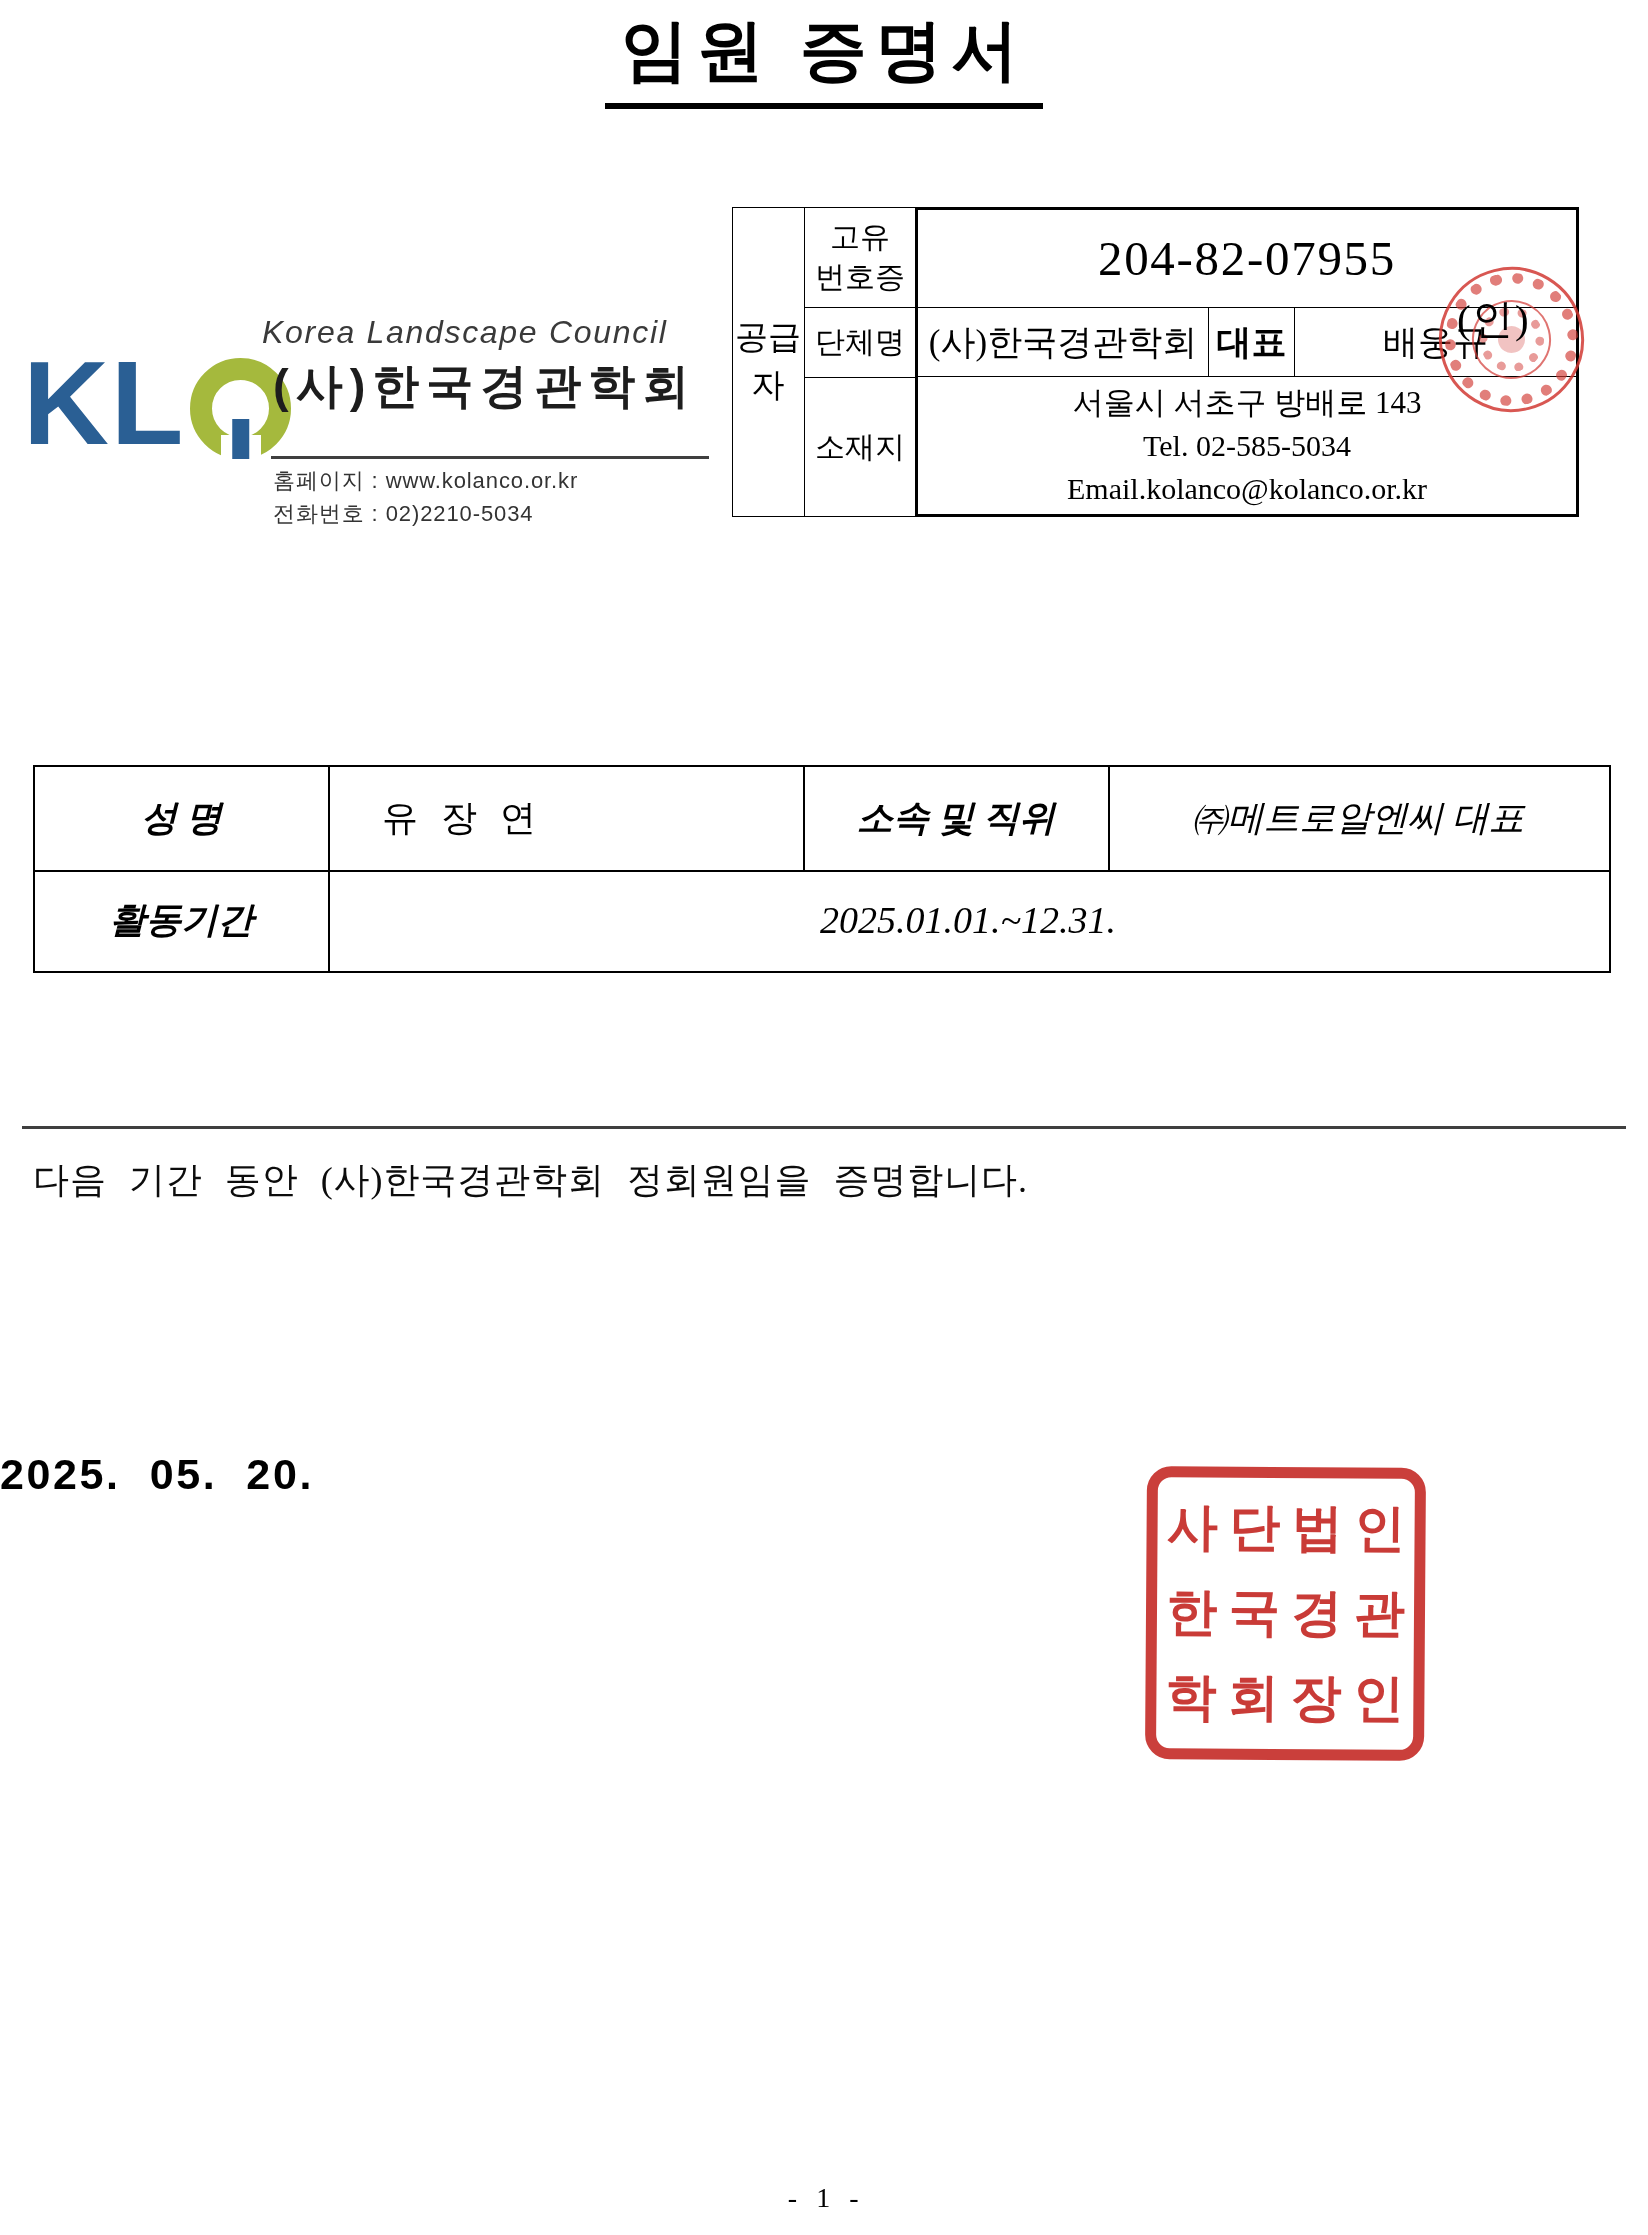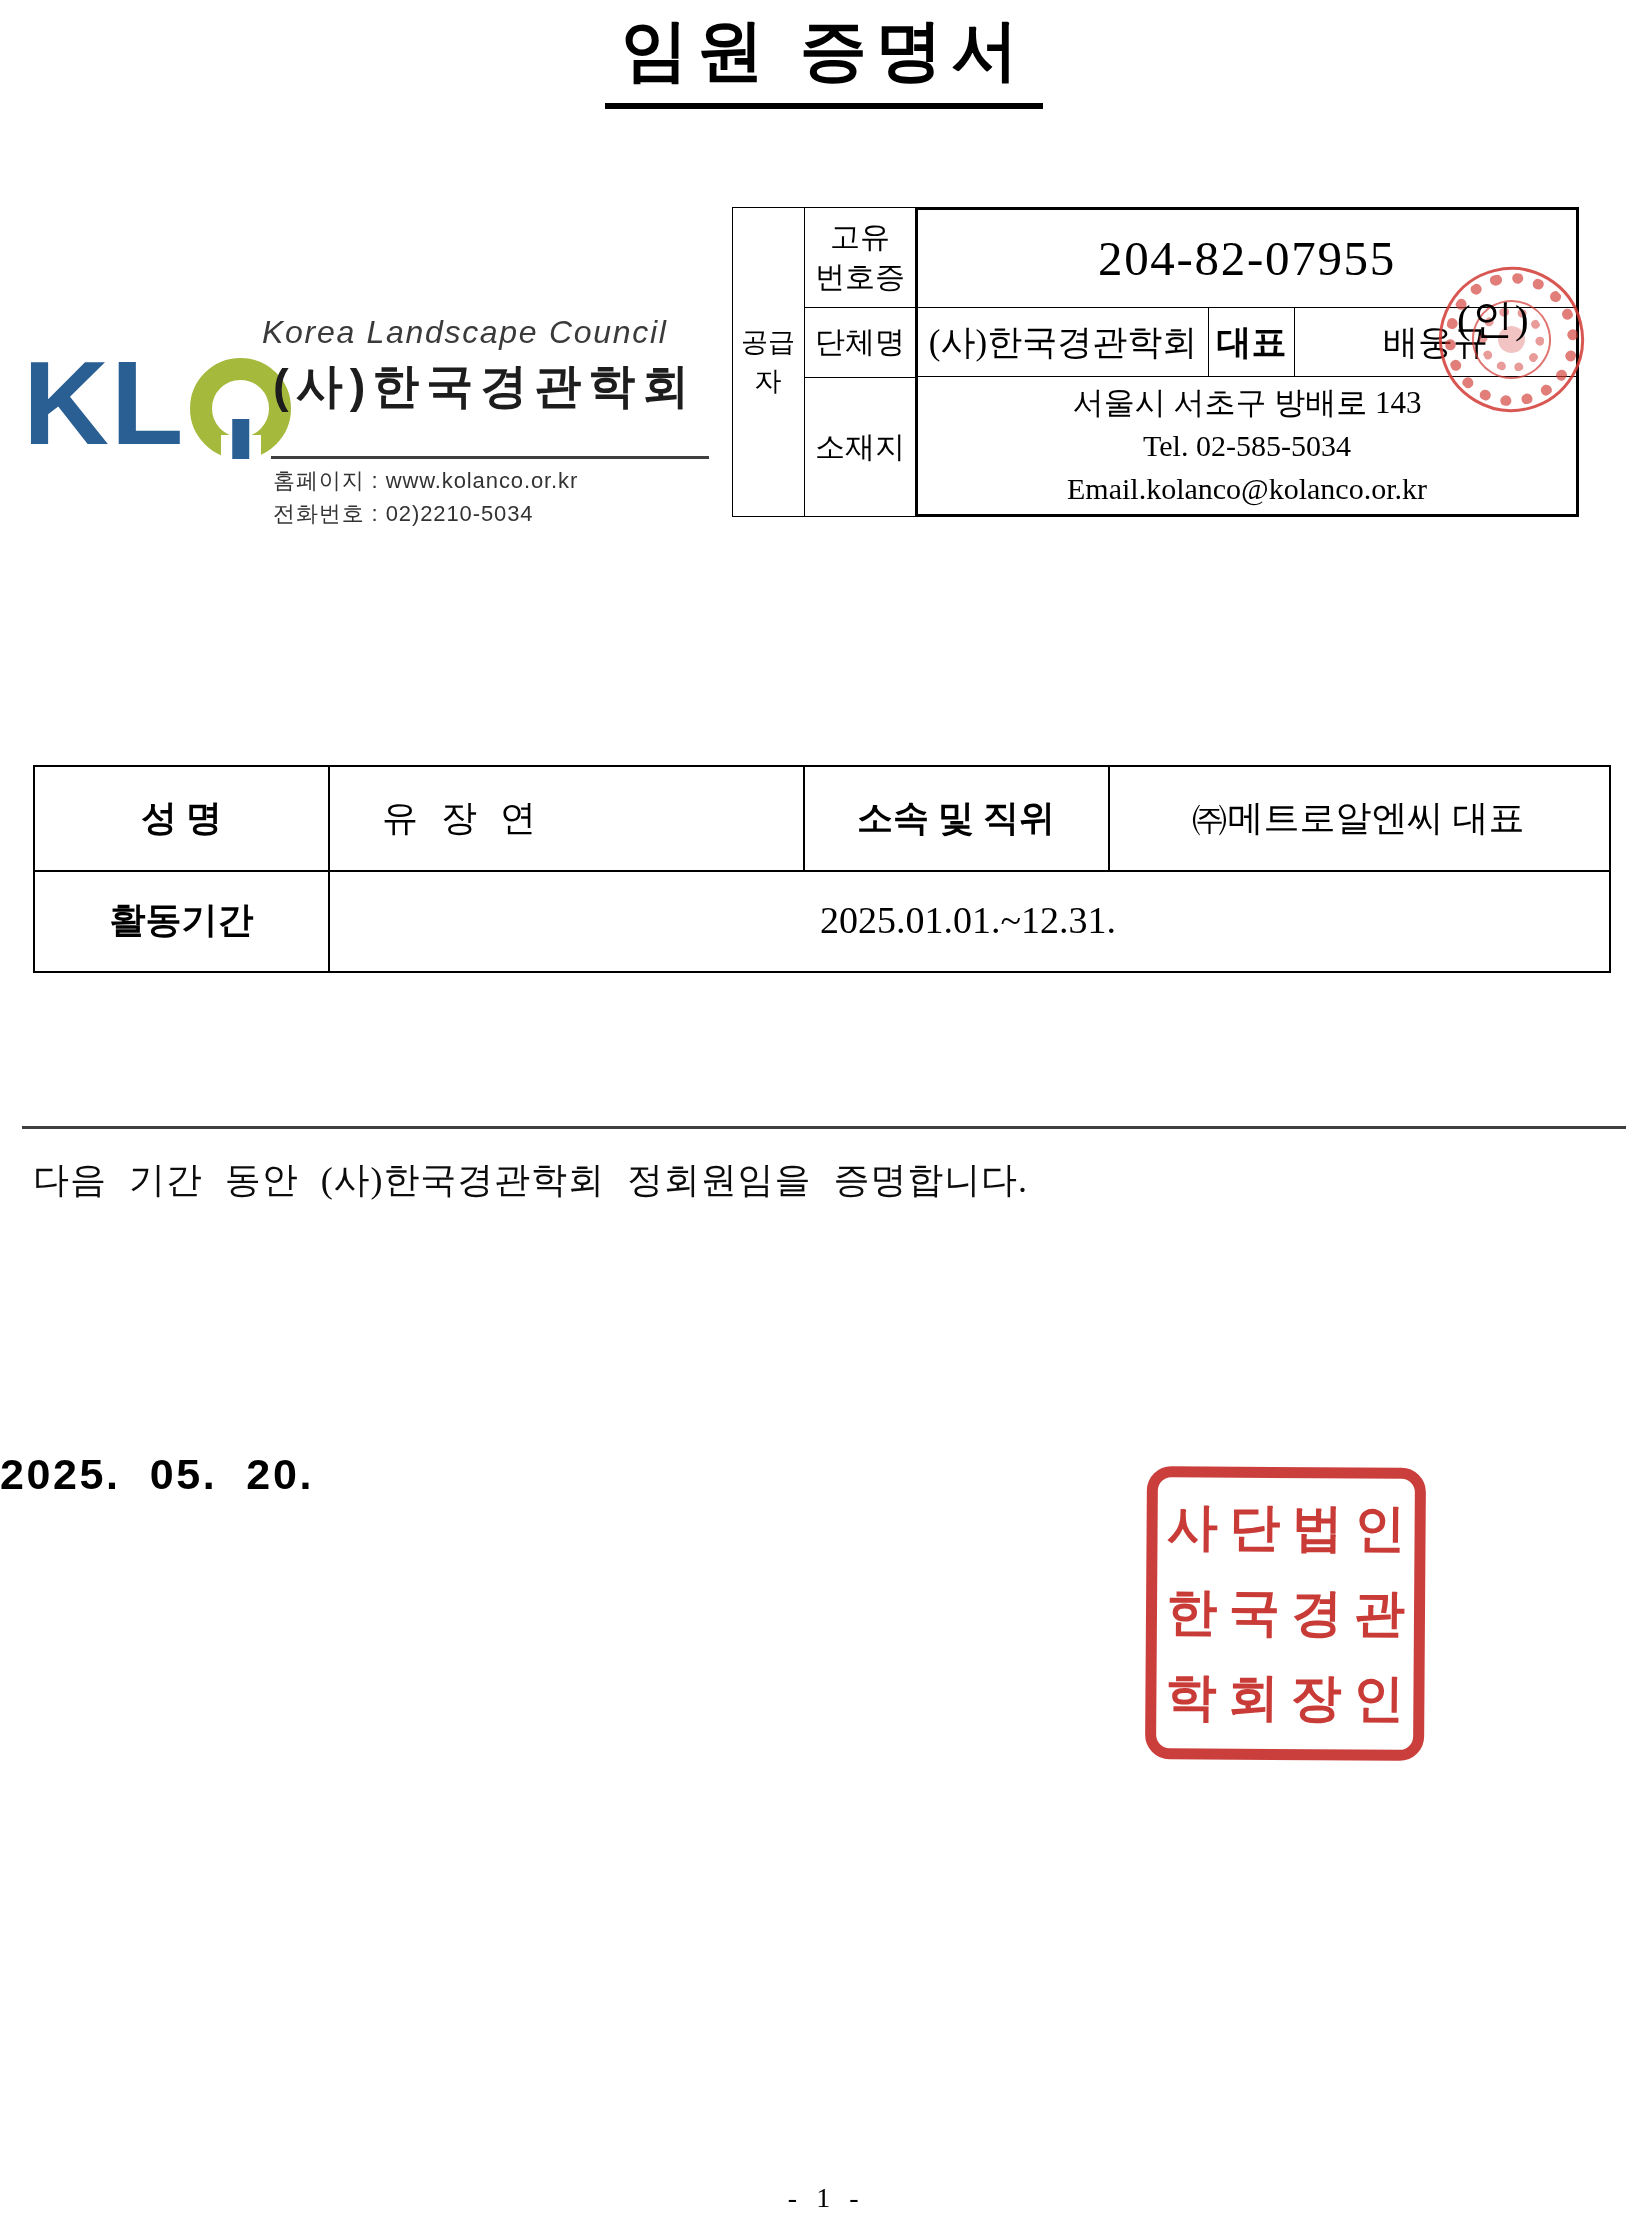--- a/index.html
+++ b/index.html
@@ -34,7 +34,7 @@
   .sup-table{left:732px;top:207px;width:847px;height:310px;}
   .line{position:absolute;background:#000;}
   .sup-colA-label{left:0;top:0;width:72px;height:310px;display:flex;flex-direction:column;
-                  justify-content:center;align-items:center;font-size:27px;line-height:1.45;}
+                  justify-content:center;align-items:center;font-size:33px;line-height:1.45;}
   .sup-colB-cell{left:72px;width:112px;display:flex;flex-direction:column;justify-content:center;
                  align-items:center;font-size:30px;line-height:1.35;}
   .sup-valuebox{left:183px;top:0;width:664px;height:310px;border:3.1px solid #000;box-sizing:border-box;}

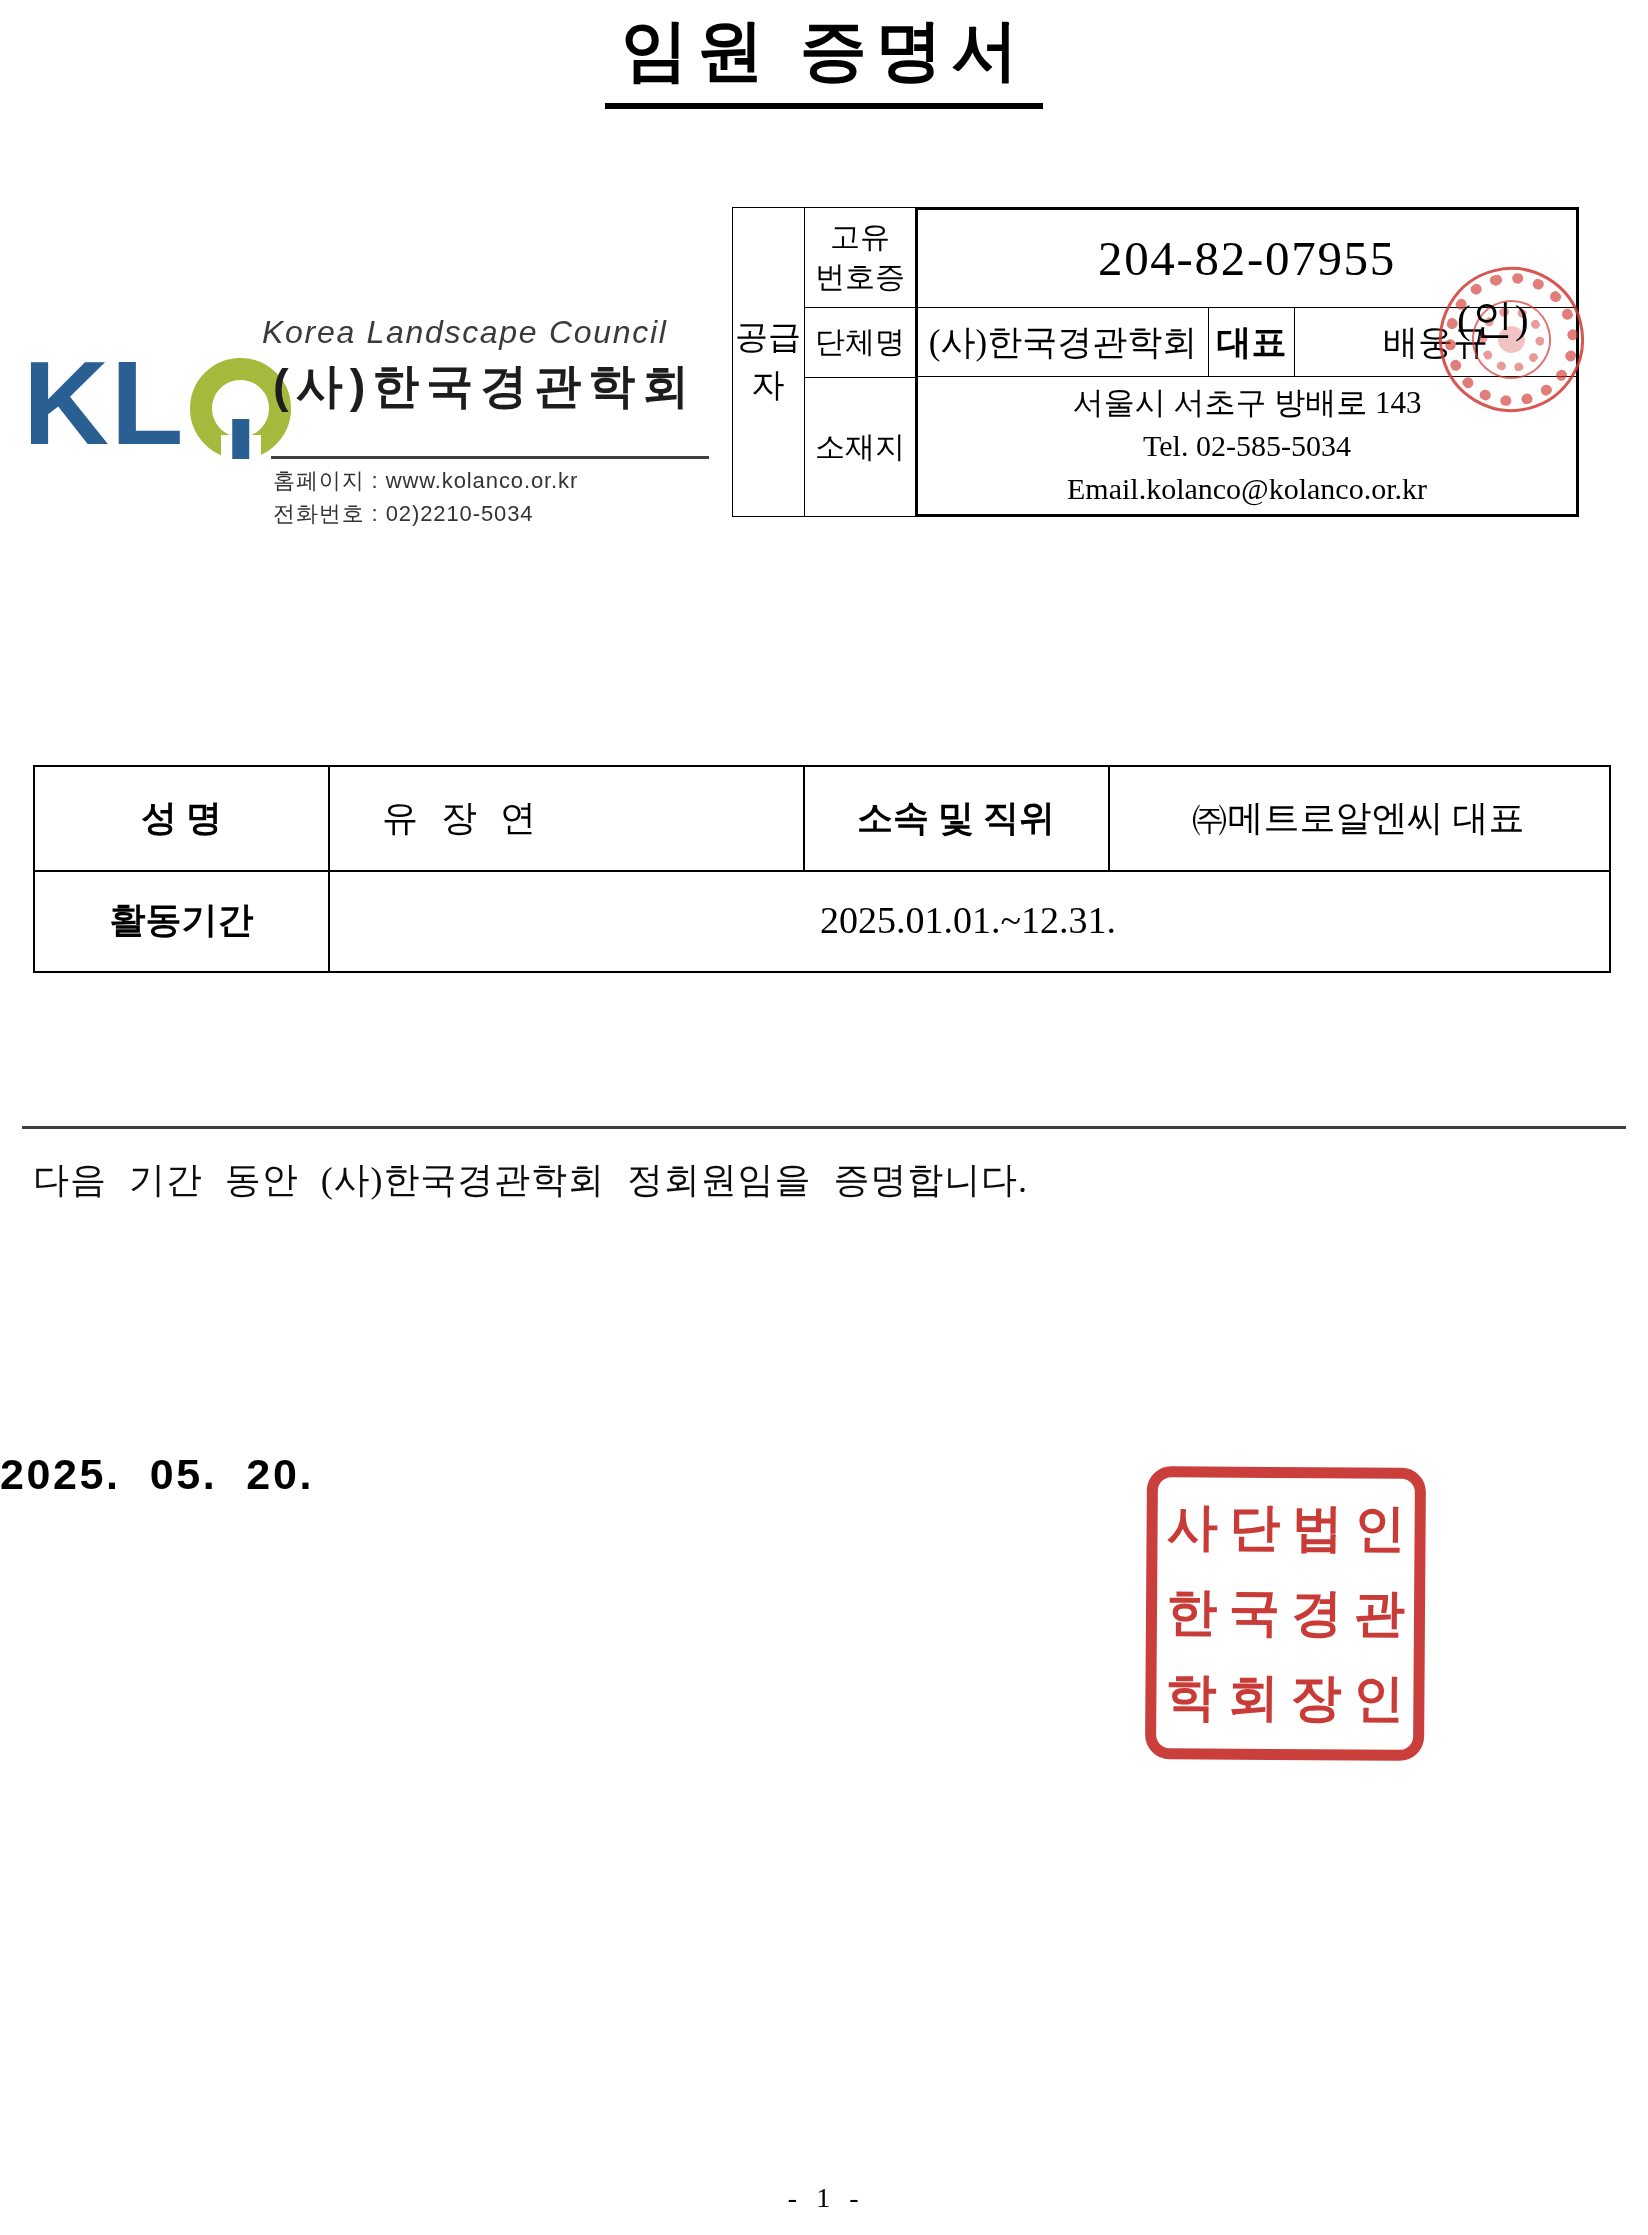--- a/index.html
+++ b/index.html
@@ -62,7 +62,7 @@
   
   .mem-table{left:33px;top:765px;width:1578px;height:208px;border:2.2px solid #000;box-sizing:border-box;}
   .m-cell{position:absolute;display:flex;align-items:center;box-sizing:border-box;font-size:36px;}
-  .m-center{justify-content:center;}
+  .m-center{justify-content:center;font-style:italic;}
   .m-bold{font-weight:700;}
 
   

